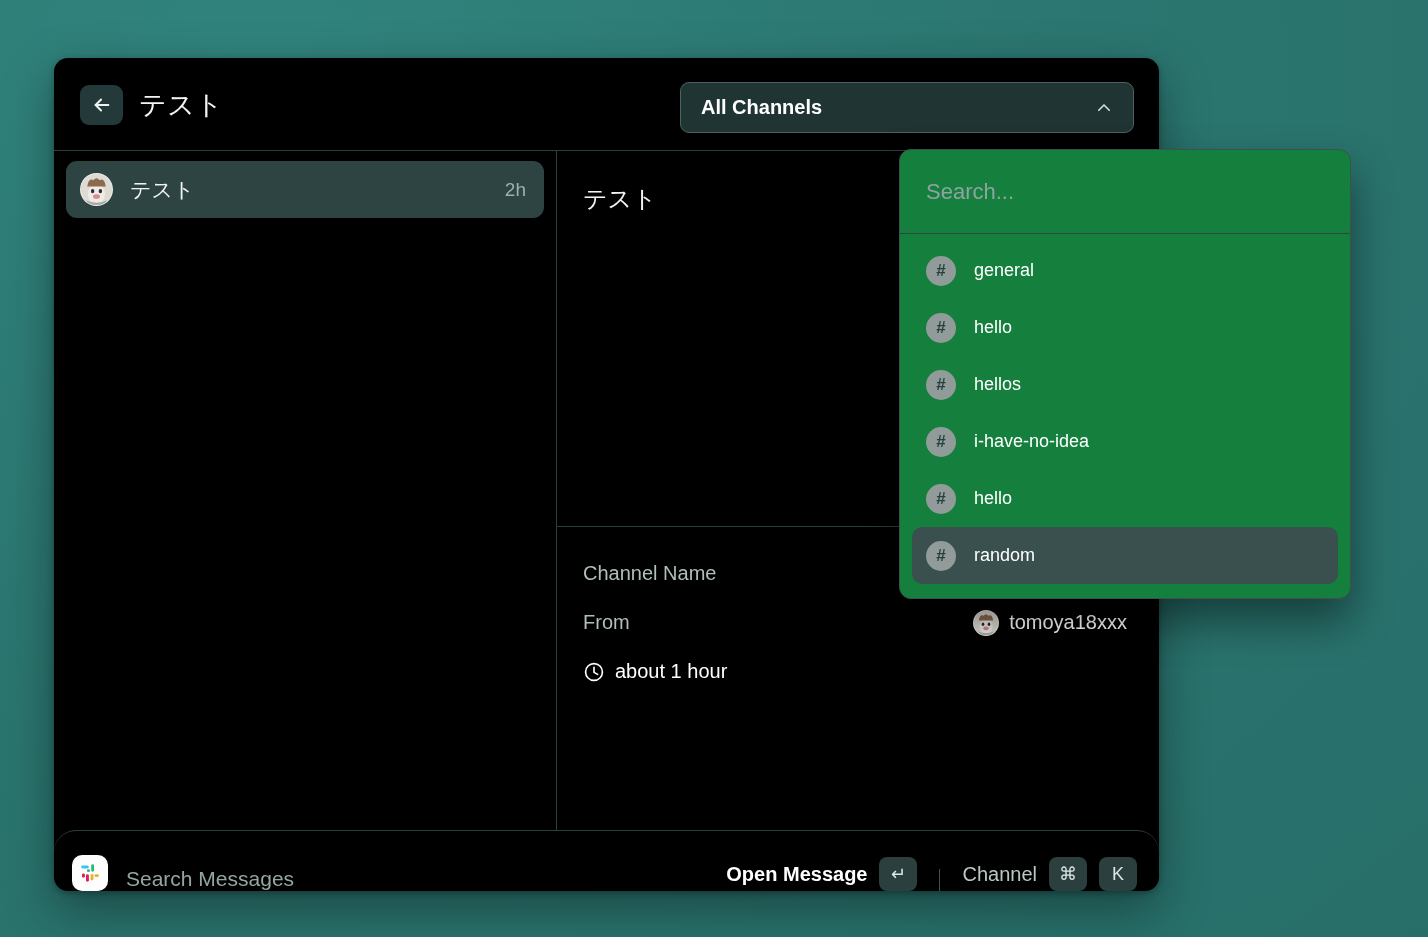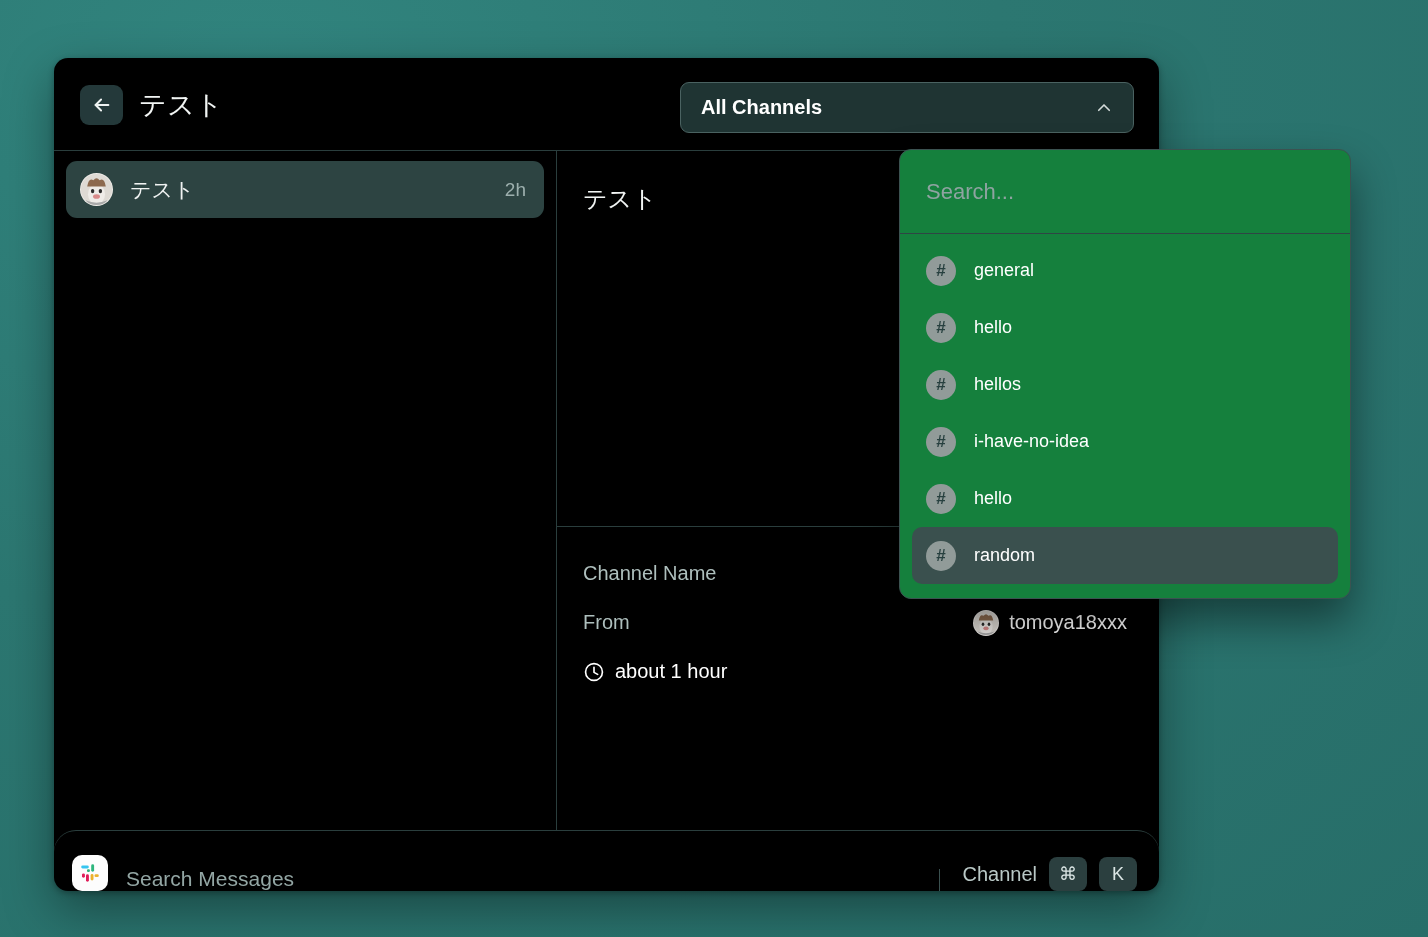--- a/index.html
+++ b/index.html
@@ -307,6 +307,10 @@
     </div>
     <div id="footer-hint">Search Messages</div>
 
+    <div class="foot-action">
+      <span class="foot-label-strong">Open Message</span>
+      <span class="key-badge">↵</span>
+    </div>
 
     <div class="foot-sep"></div>
 

